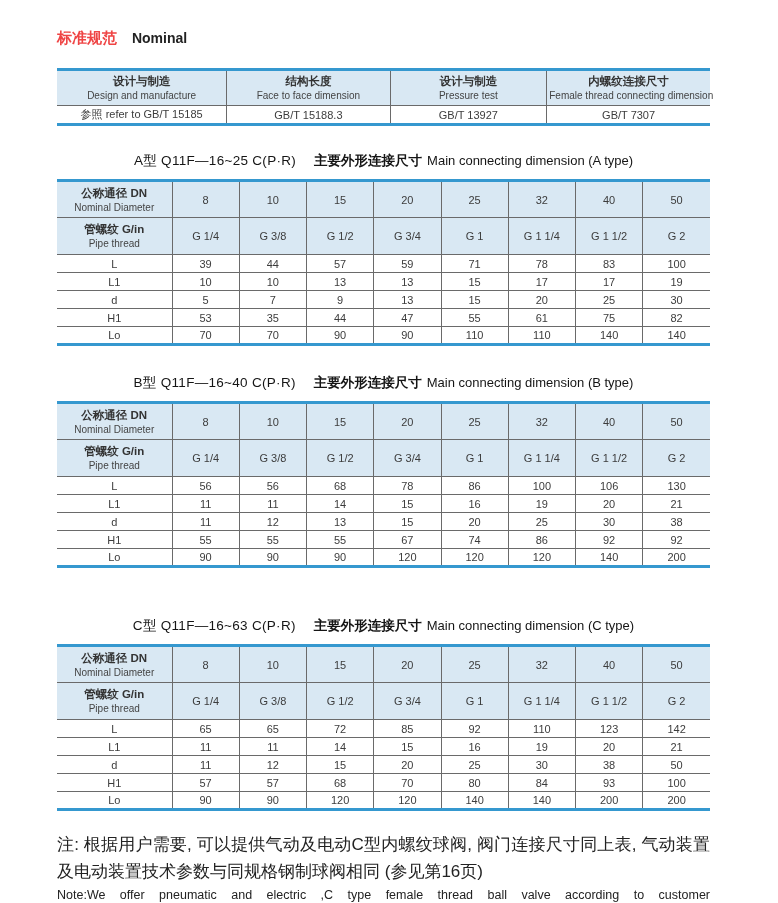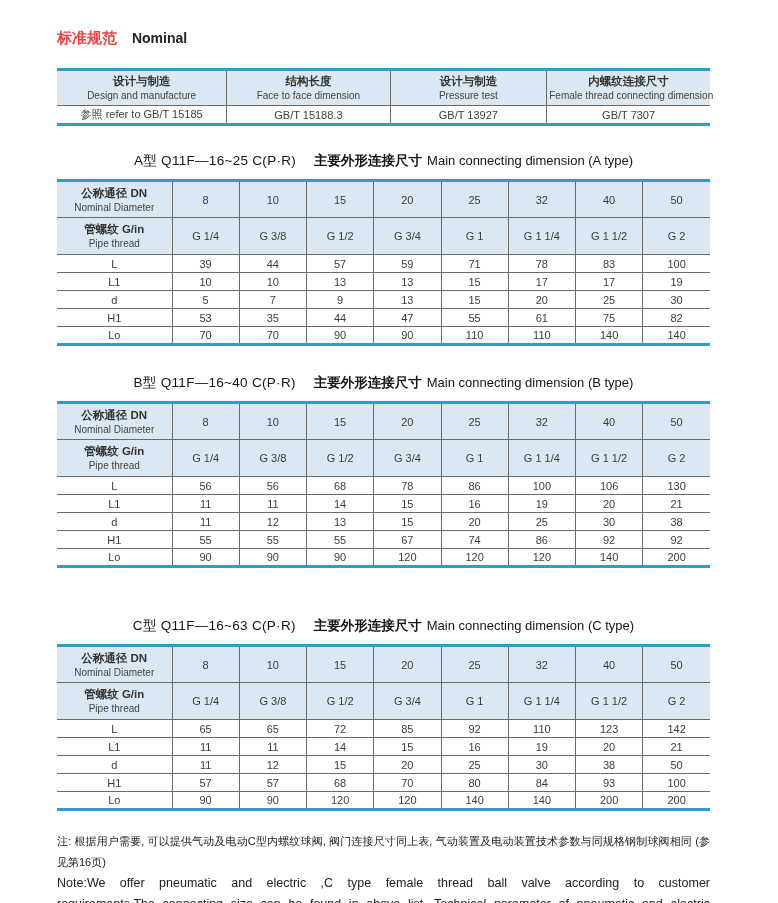--- a/index.html
+++ b/index.html
@@ -62,7 +62,7 @@
   
   .note { margin-top: 20px; color: #222; }
   .note p { text-align: justify; }
-  .note .note-zh { font-size: 11px; line-height: 21px; }
+  .note .note-zh { font-size: 17px; line-height: 27px; }
   .note .note-en { font-size: 12.5px; line-height: 21px; word-spacing: 3px; }
 </style>
 </head>

